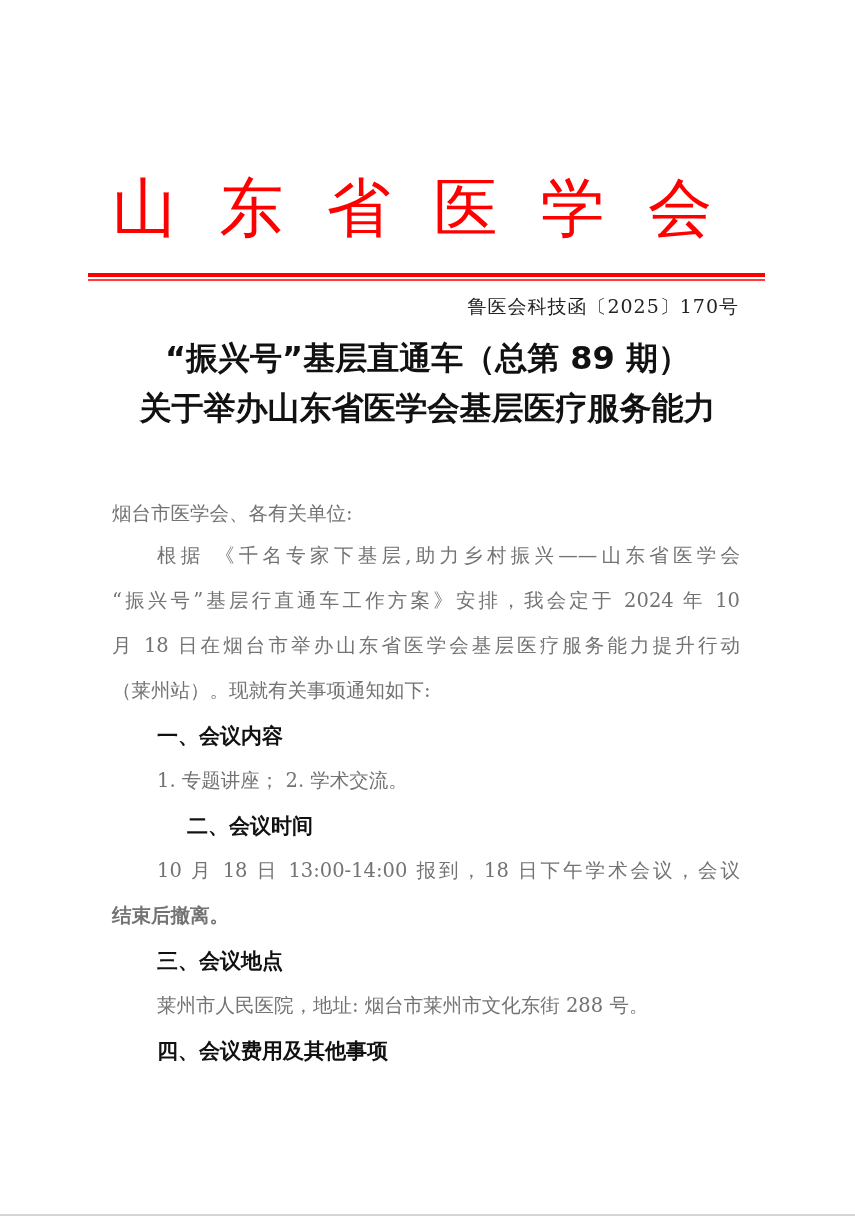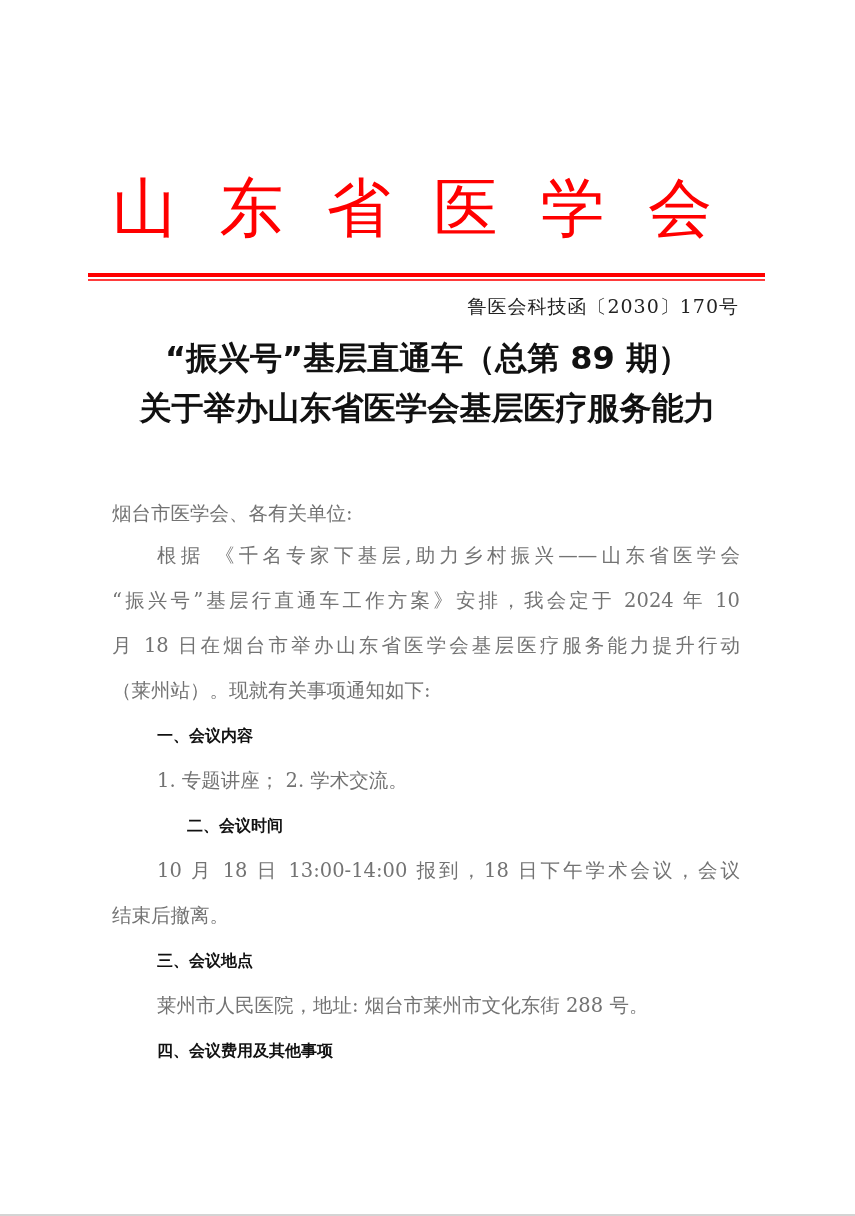--- a/index.html
+++ b/index.html
@@ -48,7 +48,7 @@
   <div class="redline-thick"></div>
   <div class="redline-thin"></div>
 
-  <div class="docno">鲁医会科技函〔2030〕170号</div>
+  <div class="docno">鲁医会科技函〔2025〕170号</div>
 
   <div class="title t1">“振兴号”基层直通车（总第 89 期）</div>
   <div class="title t2">关于举办山东省医学会基层医疗服务能力</div>

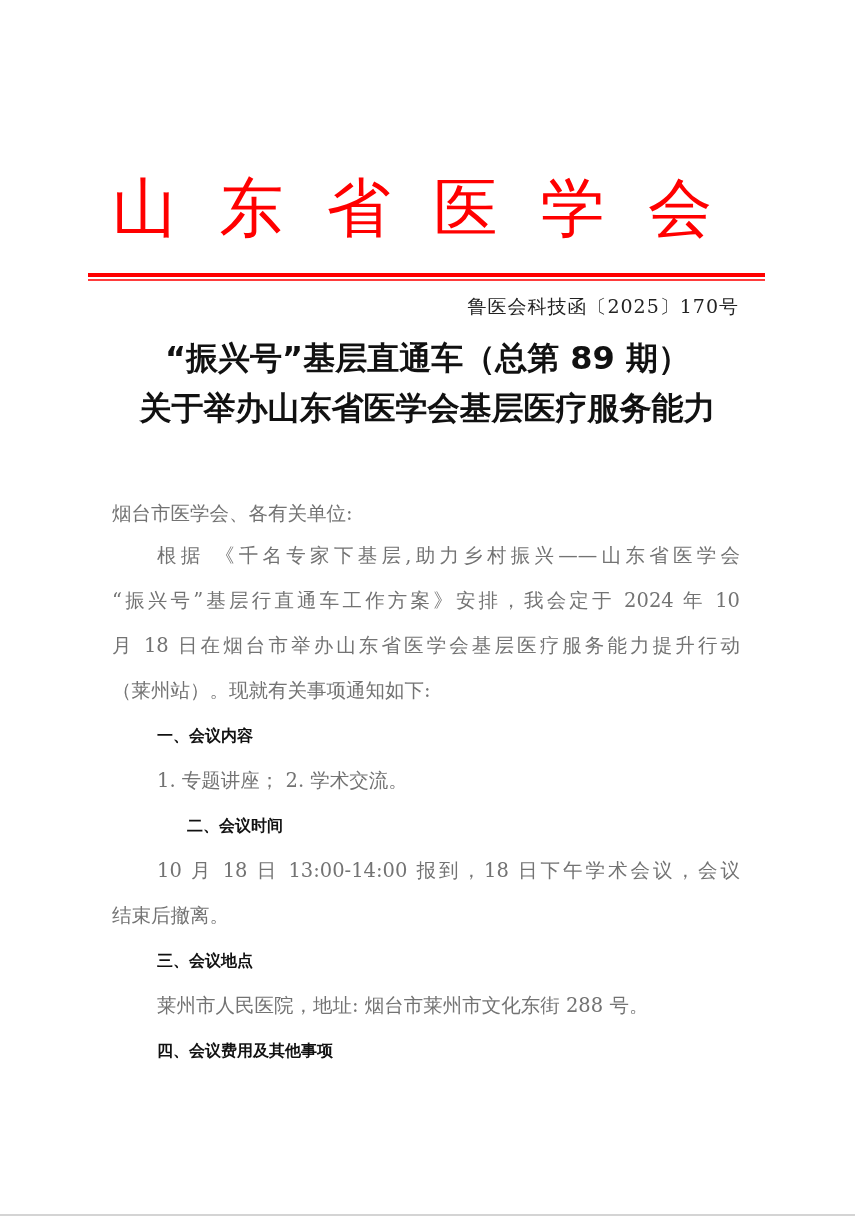--- a/index.html
+++ b/index.html
@@ -28,7 +28,7 @@
 
   .line { position: absolute; font-size: 19.5px; line-height: 30px; color: #737373; white-space: nowrap; }
   .heading { position: absolute; font-family: "DejaVu Sans", "Liberation Sans", sans-serif;
-             font-weight: bold; font-size: 16px; line-height: 30px; color: #111; white-space: nowrap; }
+             font-weight: bold; font-size: 21px; line-height: 30px; color: #111; white-space: nowrap; }
   .justify { width: 628px; text-align: justify; text-align-last: justify; }
 </style>
 </head>

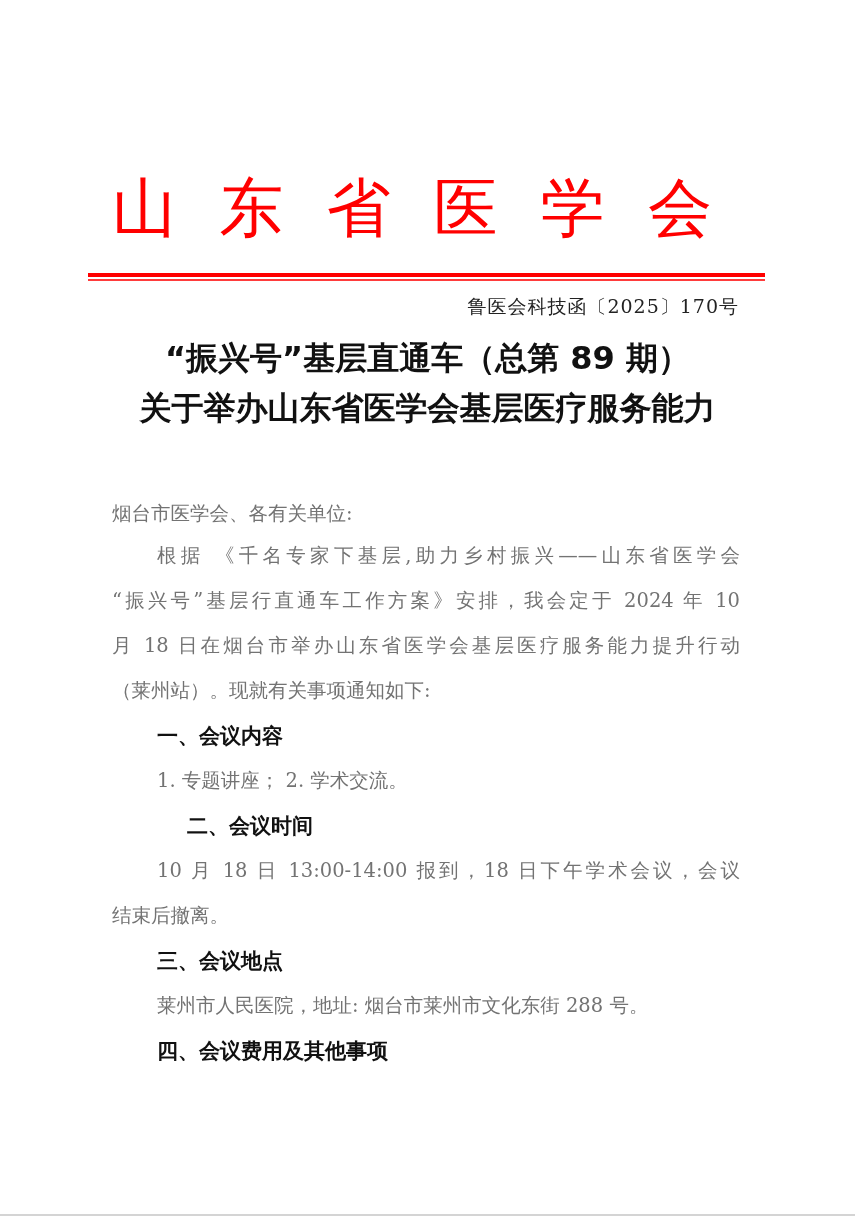--- a/index.html
+++ b/index.html
@@ -65,7 +65,7 @@
 
   <div class="heading" style="left:157px; top:811px;margin-left:30px;">二、会议时间</div>
   <div class="line justify" style="left:157px; top:856px; width:583px;">10 月 18 日 13:00-14:00 报到，18 日下午学术会议，会议</div>
-  <div class="line" style="left:112px; top:901px;">结束后撤离。</div>
+  <div class="line" style="left:112px; top:901px;font-weight:bold;">结束后撤离。</div>
 
   <div class="heading" style="left:157px; top:946px;">三、会议地点</div>
   <div class="line" style="left:157px; top:991px;">莱州市人民医院，地址: 烟台市莱州市文化东街 288 号。</div>

